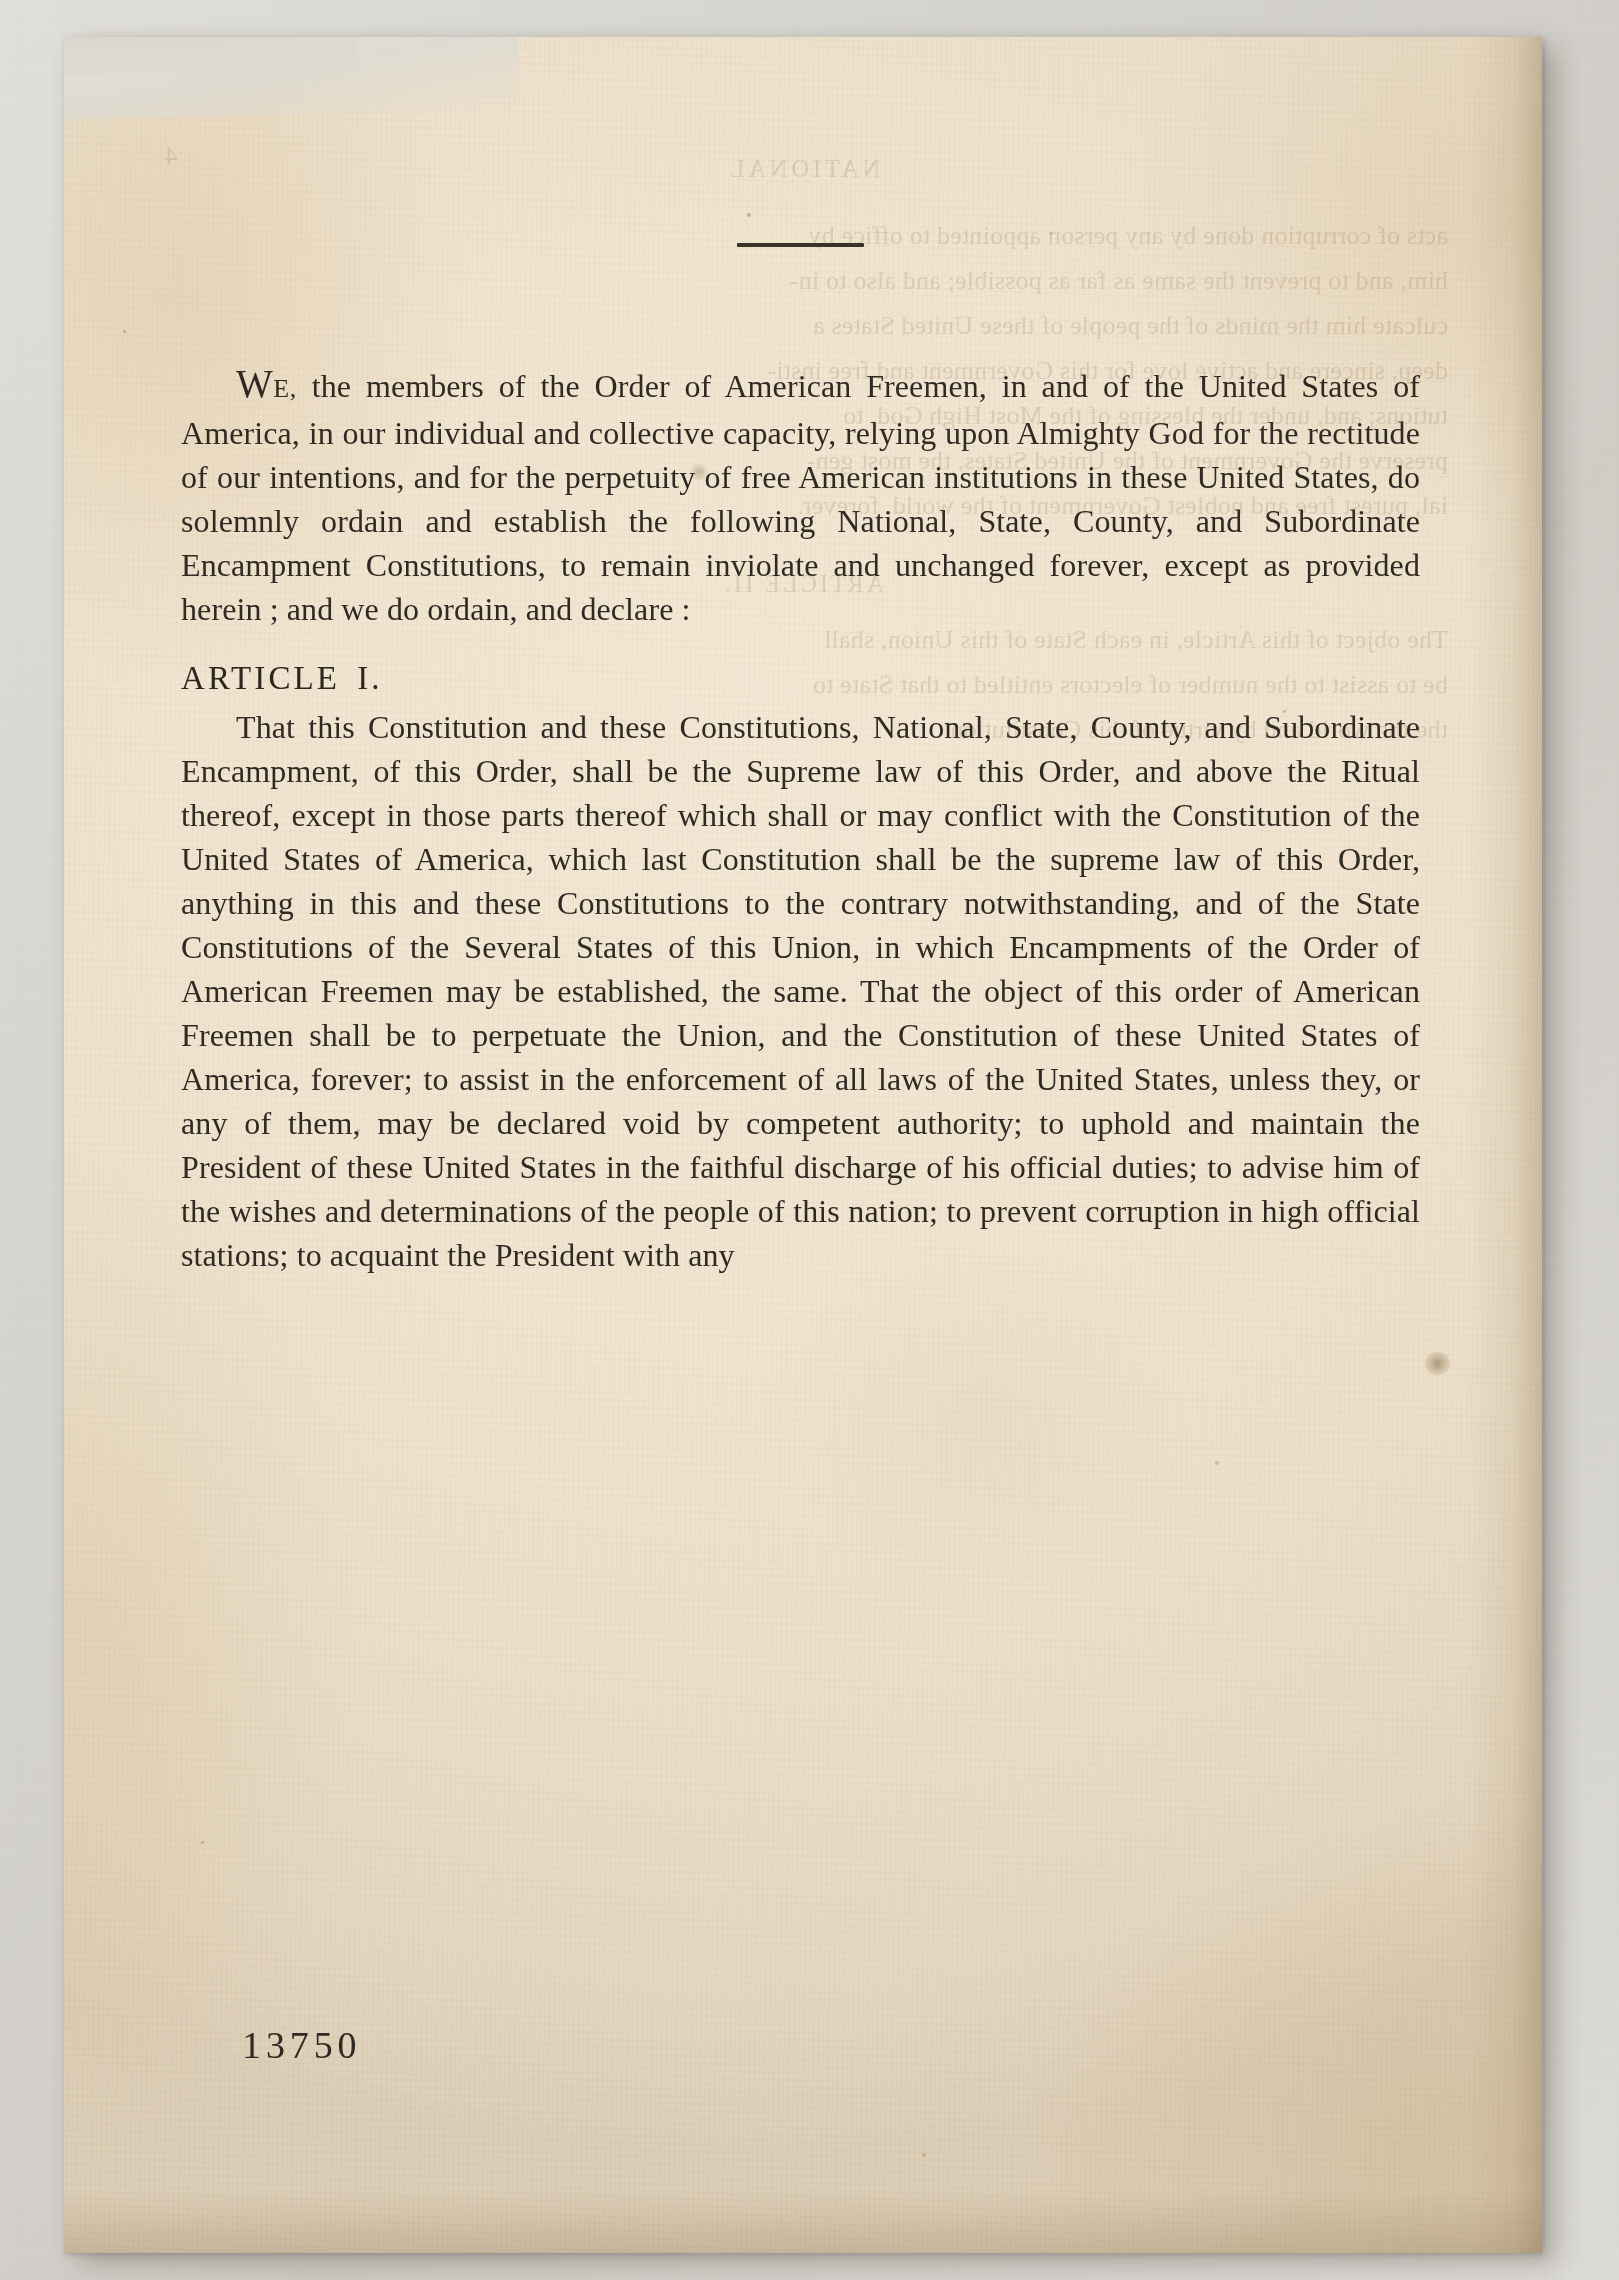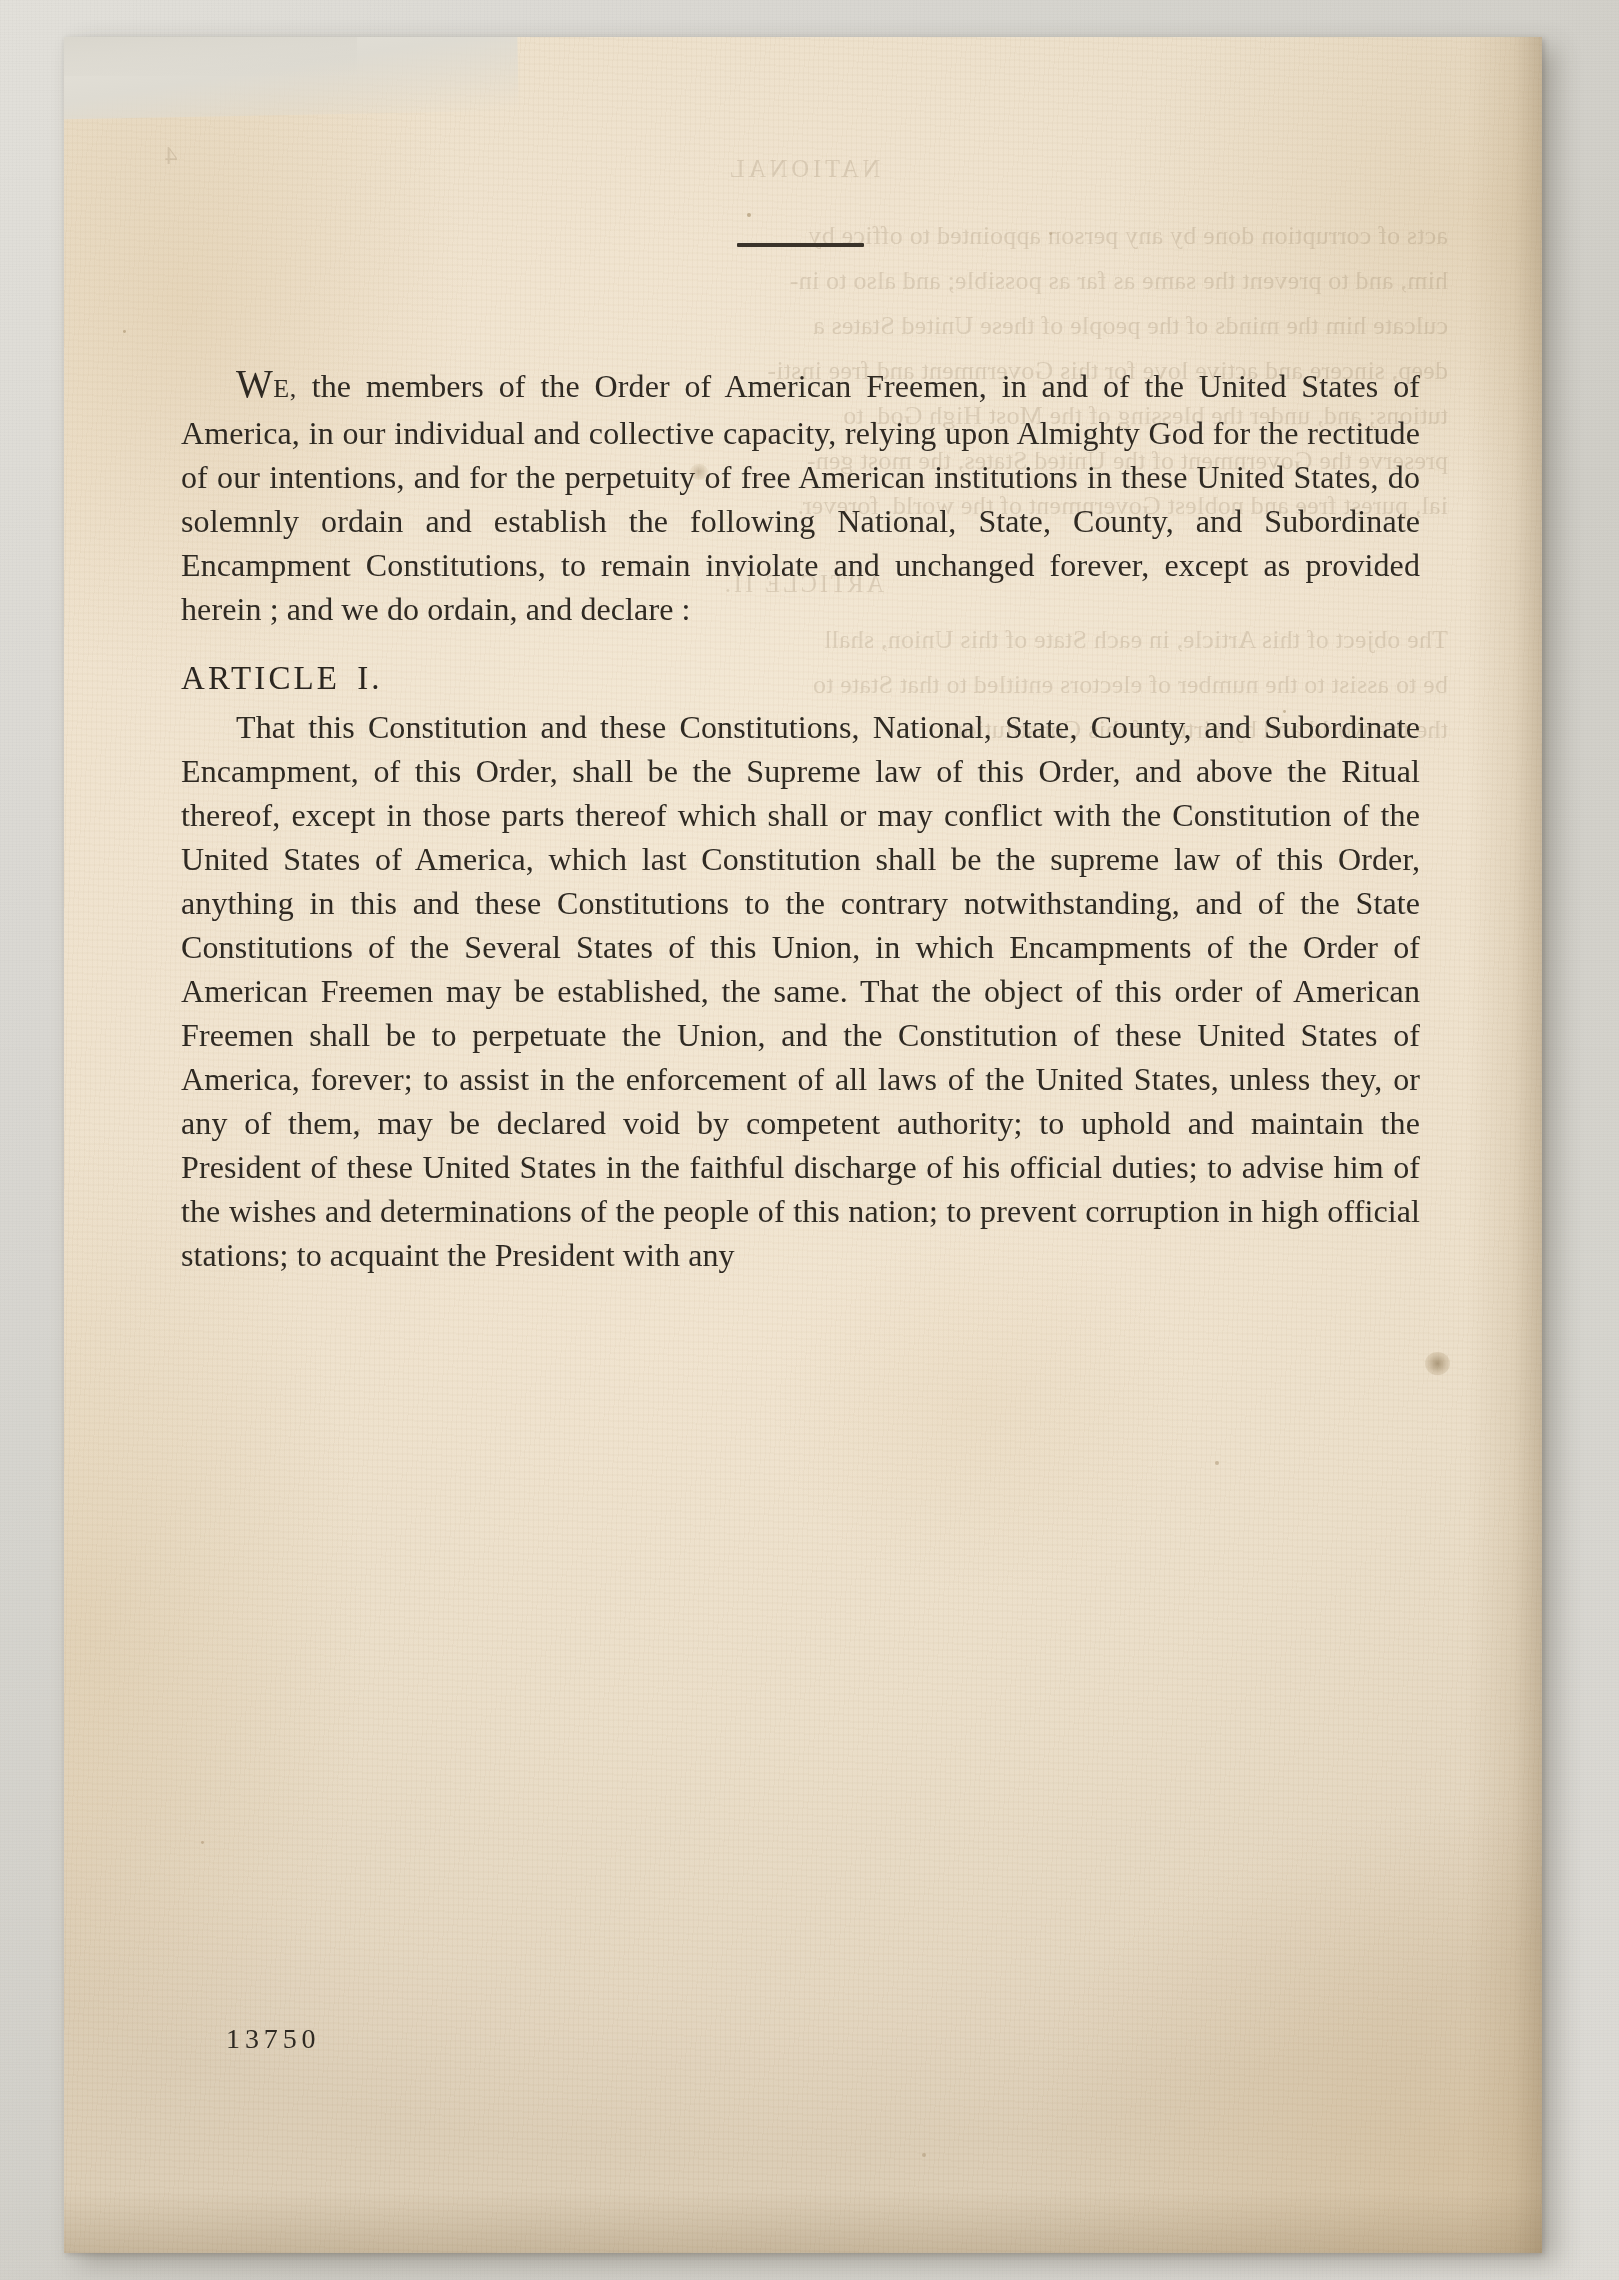--- a/index.html
+++ b/index.html
@@ -218,9 +218,9 @@
 
   .signature-no {
     position: absolute;
-    left: 162px;
+    left: 178px;
     top: 1986px;
-    font-size: 28px;
+    font-size: 38px;
     letter-spacing: 4.9px;
     color: #2f2a23;
   }

